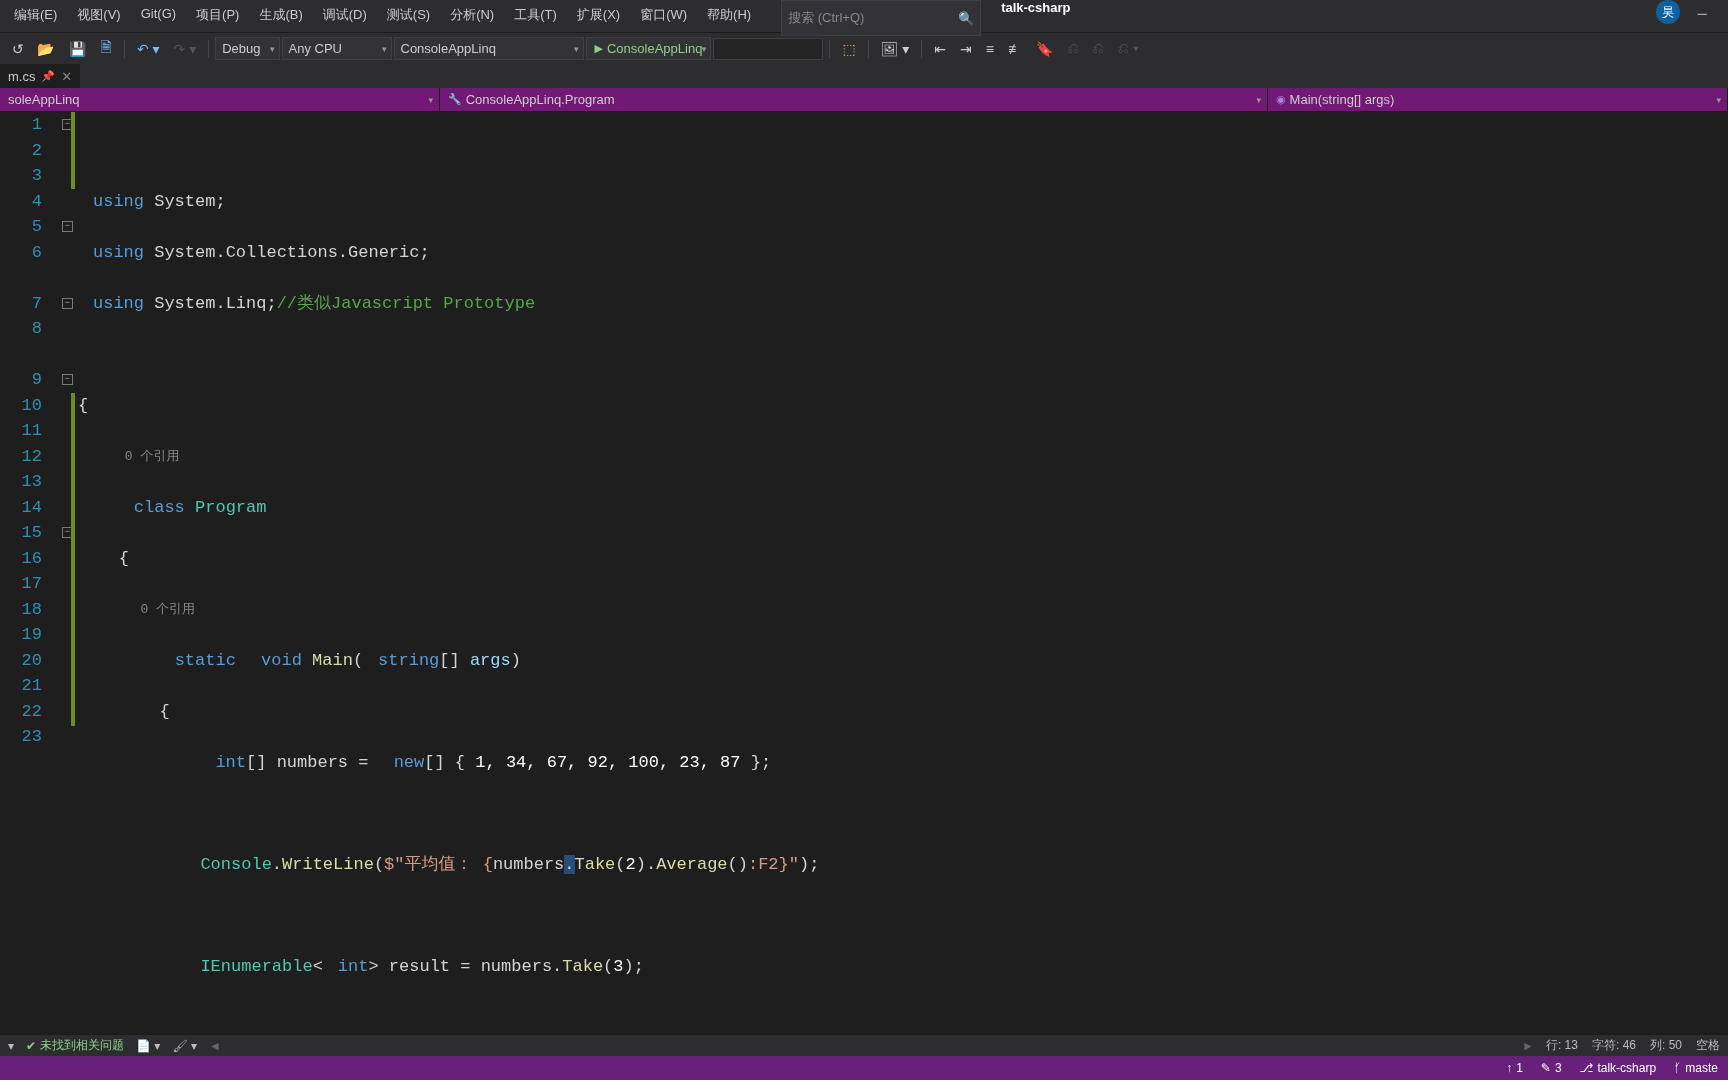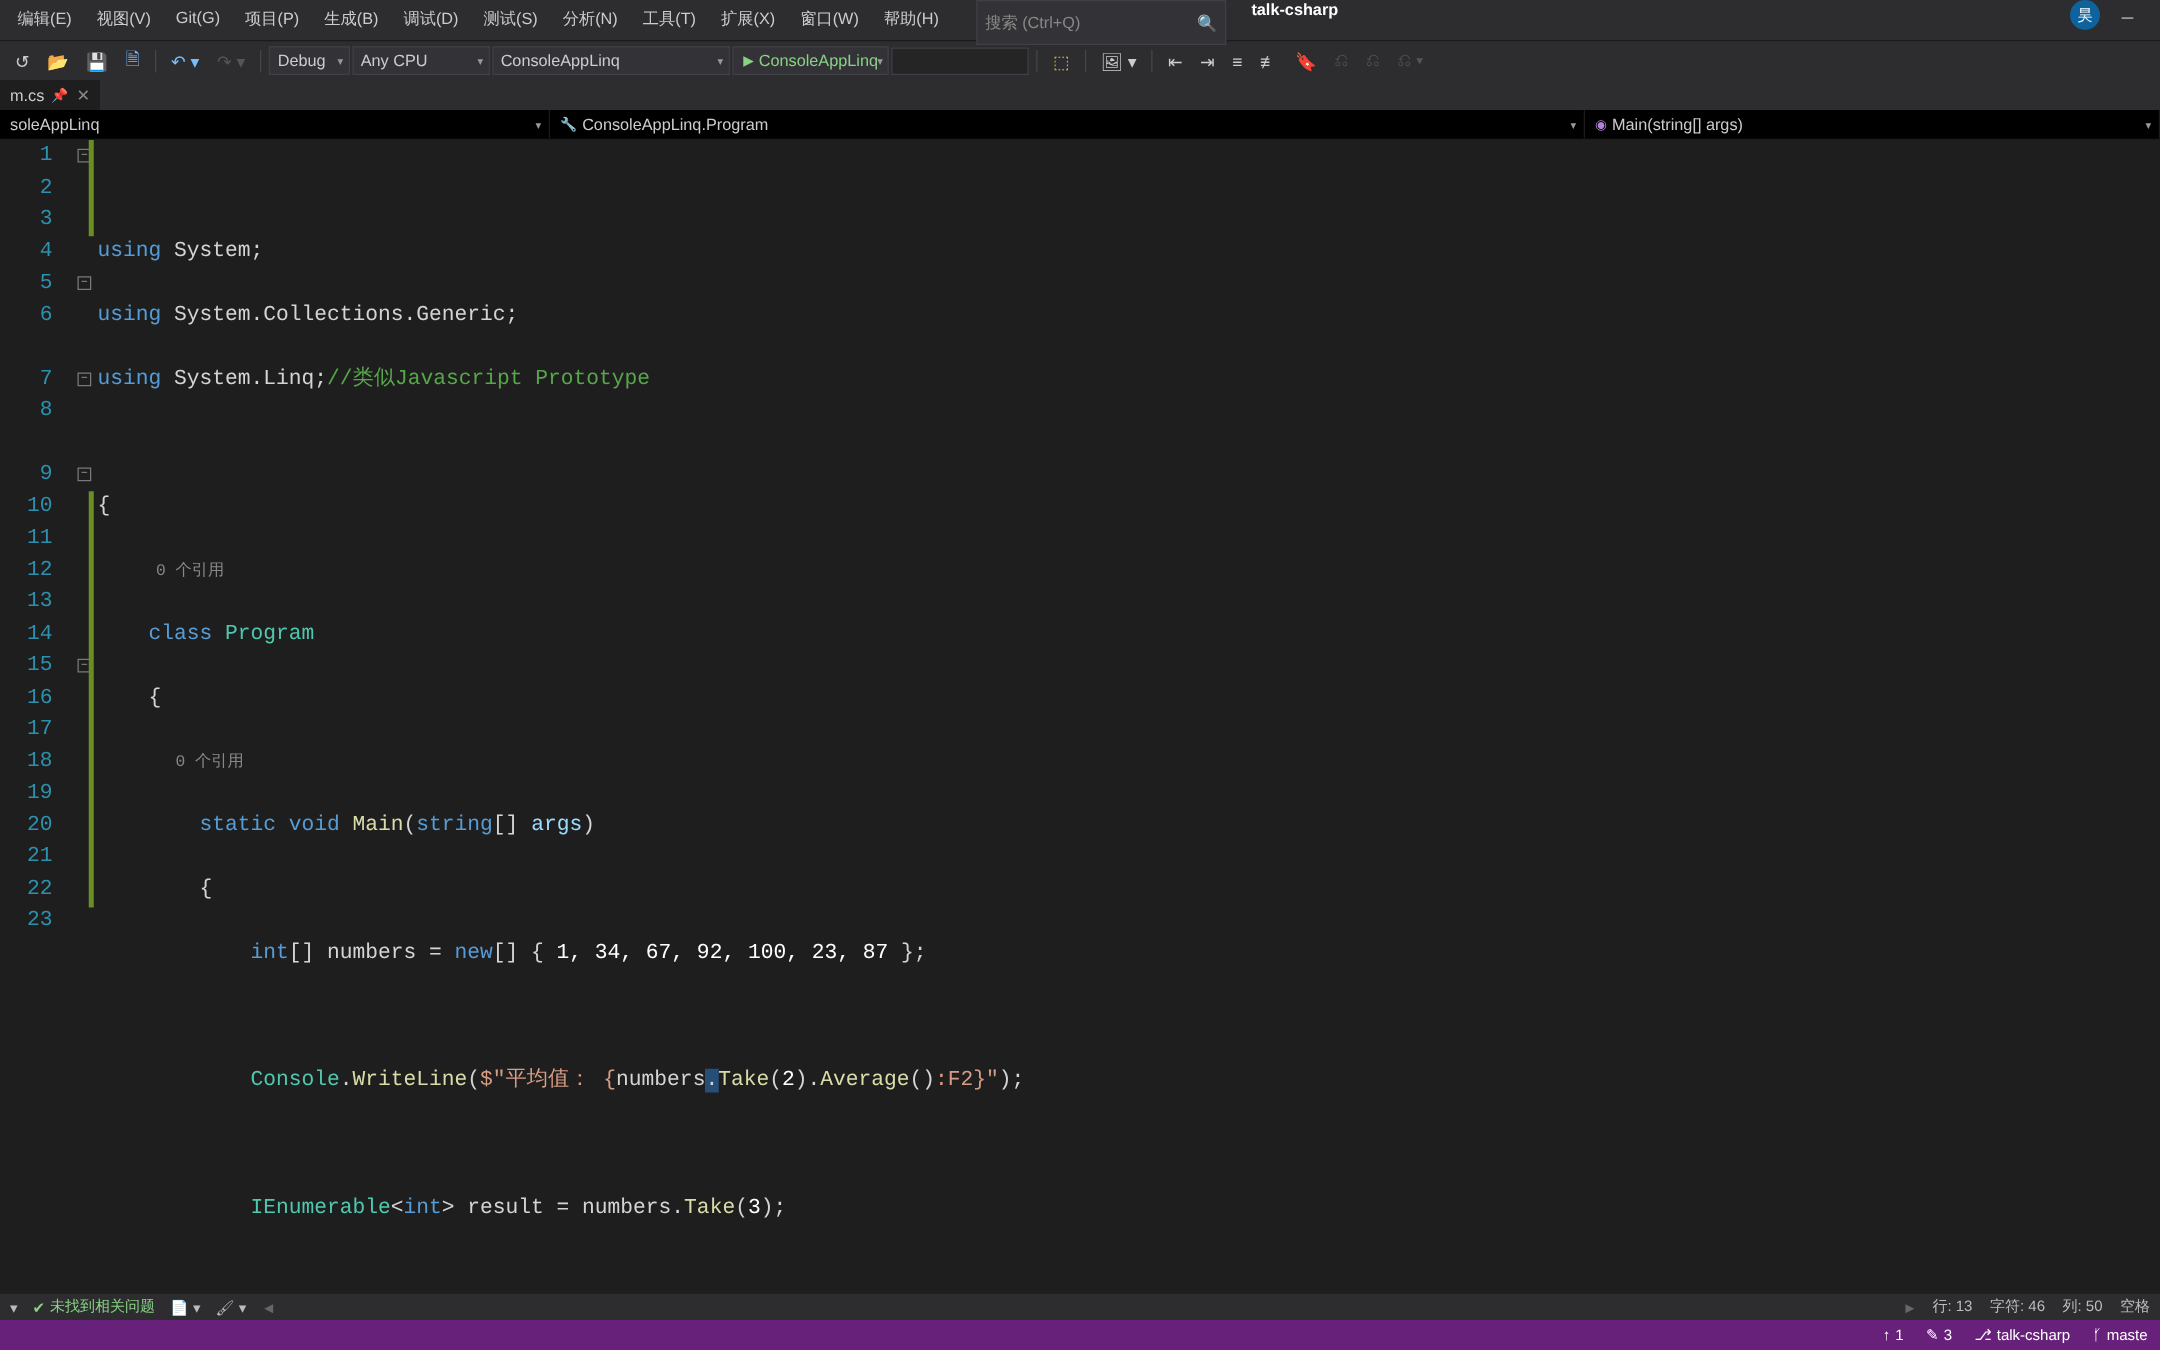--- a/index.html
+++ b/index.html
@@ -103,7 +103,7 @@
 
 .navbar {
   height: 24px;
-  background: #000000;
+  background: #701a75;
   display: flex;
   border-bottom: 1px solid #1b1b1c;
 }

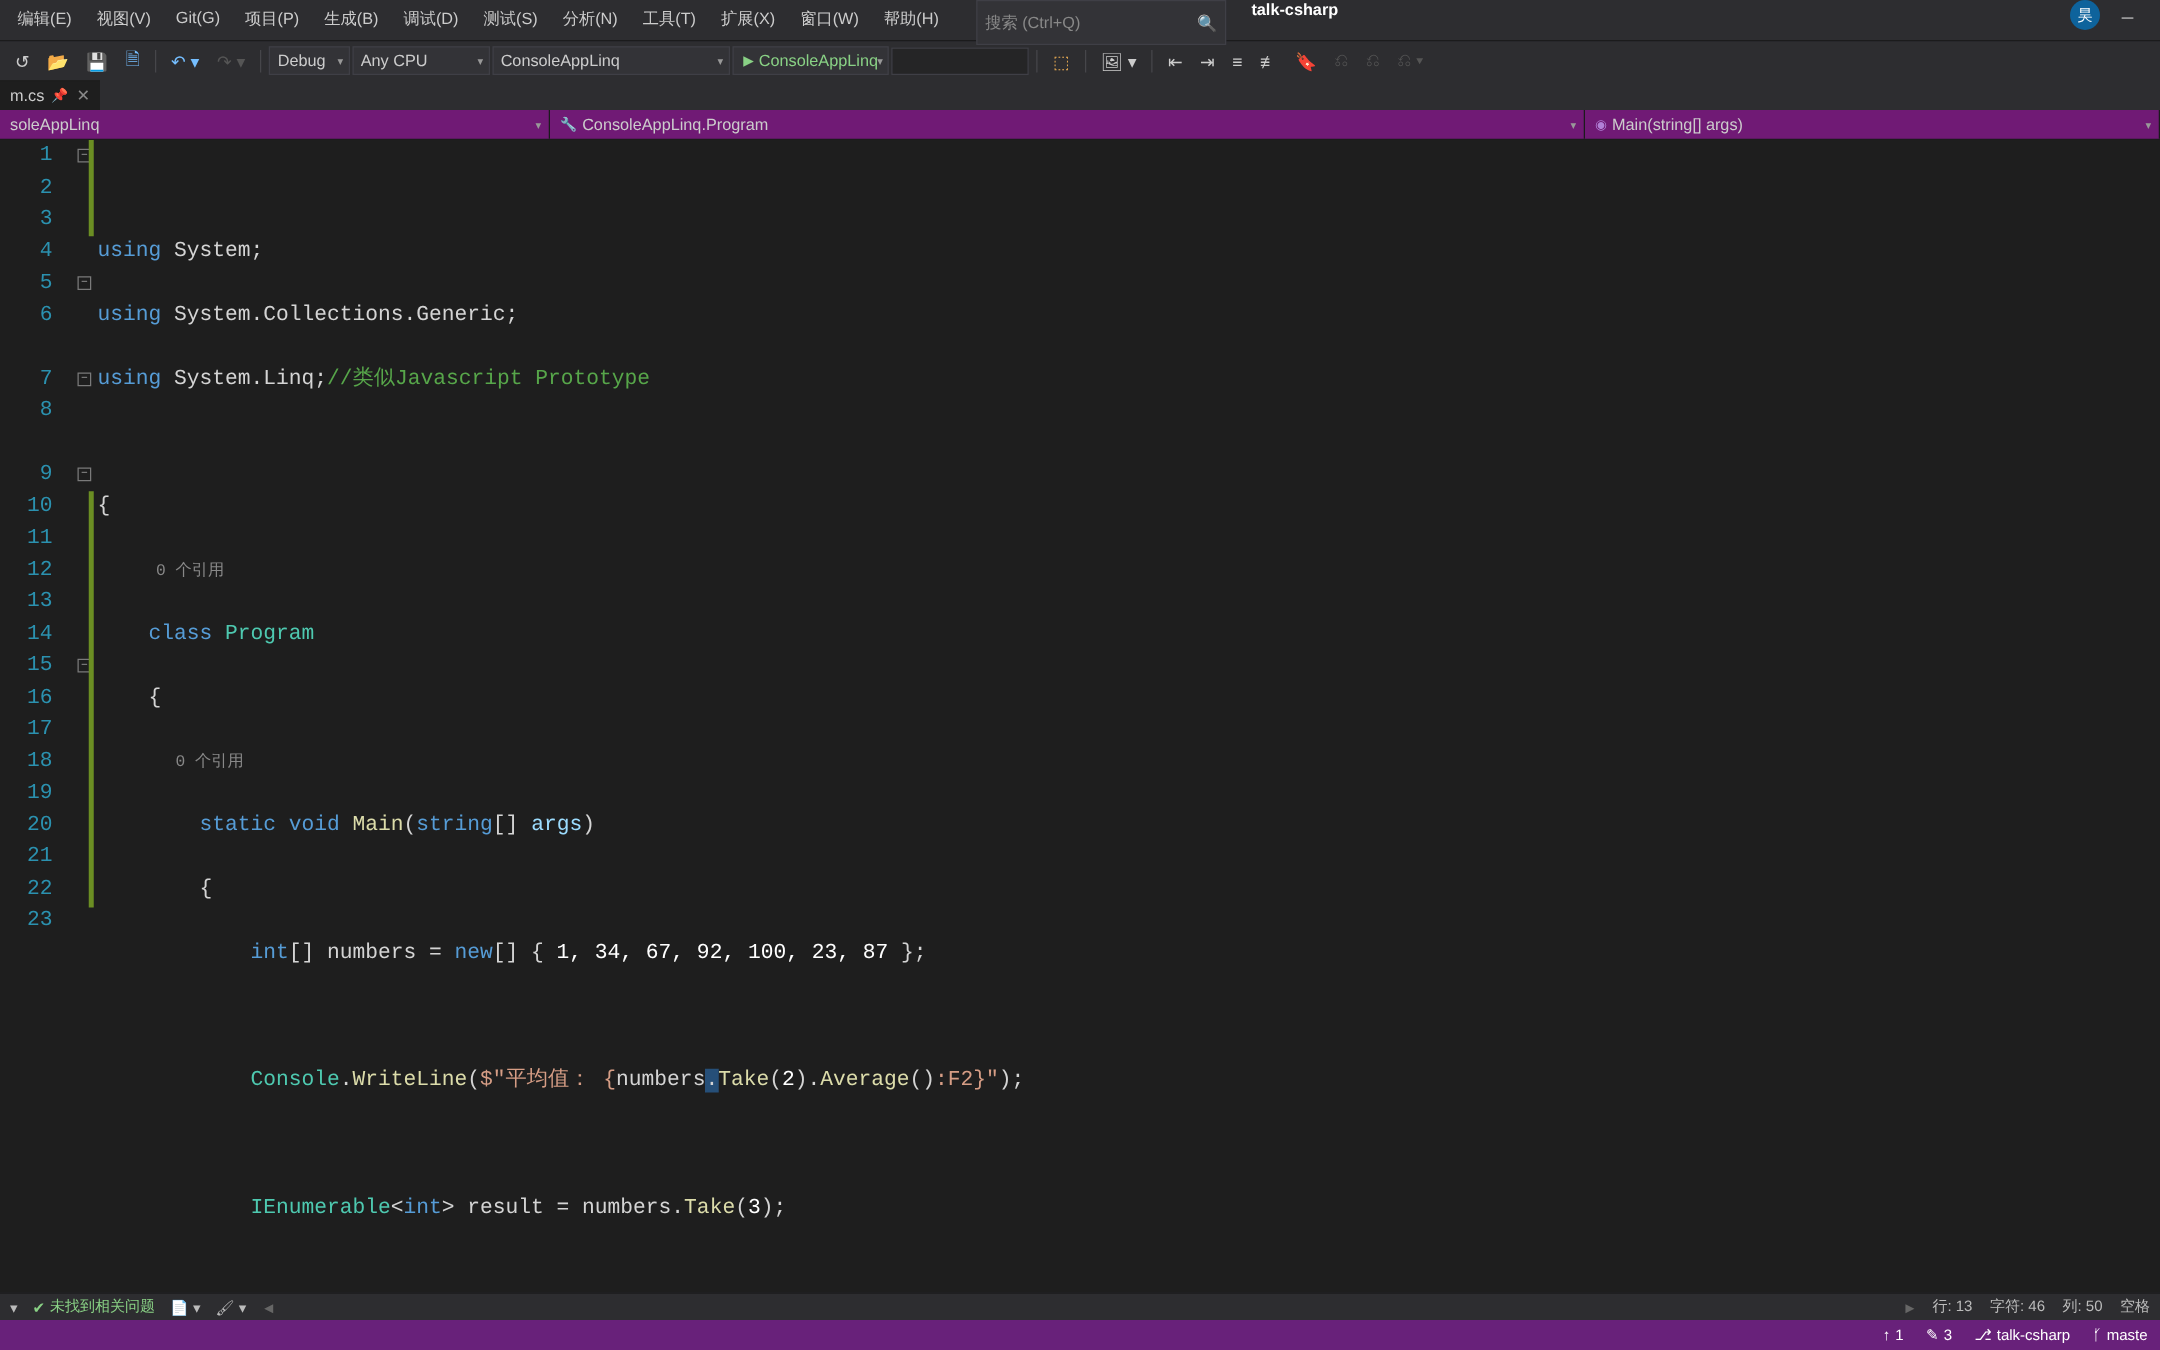--- a/index.html
+++ b/index.html
@@ -172,7 +172,7 @@
 .changestripe.s1 { top: 0; height: 77px; }
 .changestripe.s2 { top: 281px; height: 333px; }
 .hl { background: #264f78; }
-.k-blue { color: #569cd6; }
+.k-blue { color: #569cd6; margin-left: 15px; }
 .k-str { color: #d69d85; }
 .k-com { color: #57a64a; }
 .k-num { color: #ffffff; }

